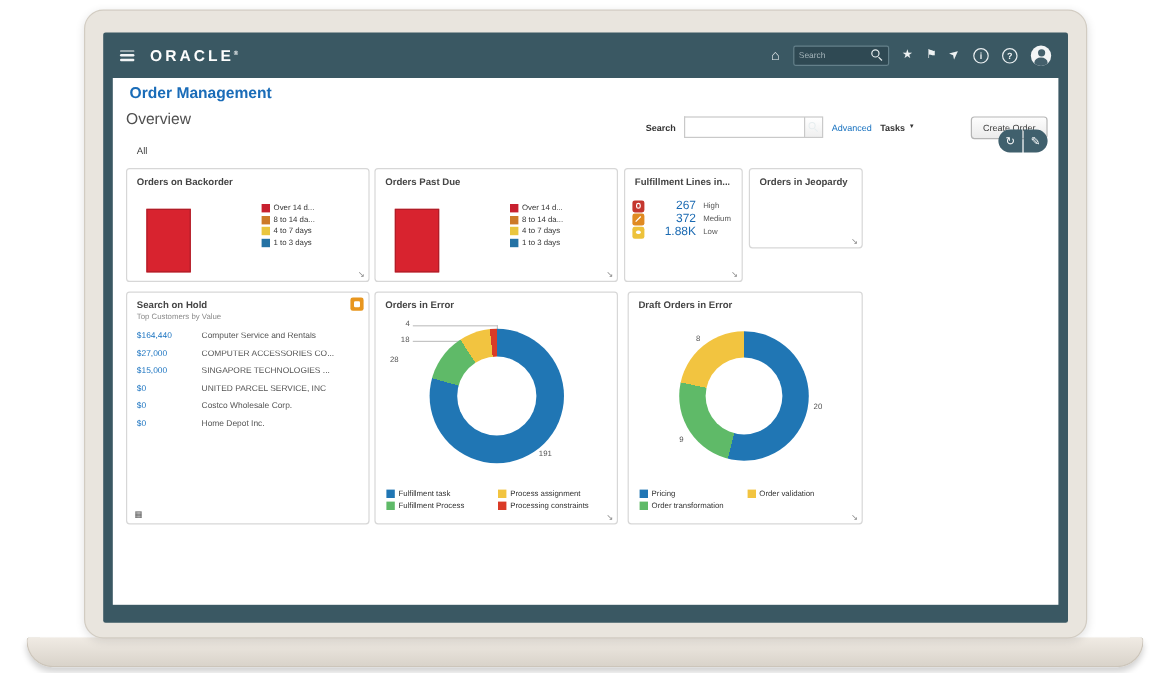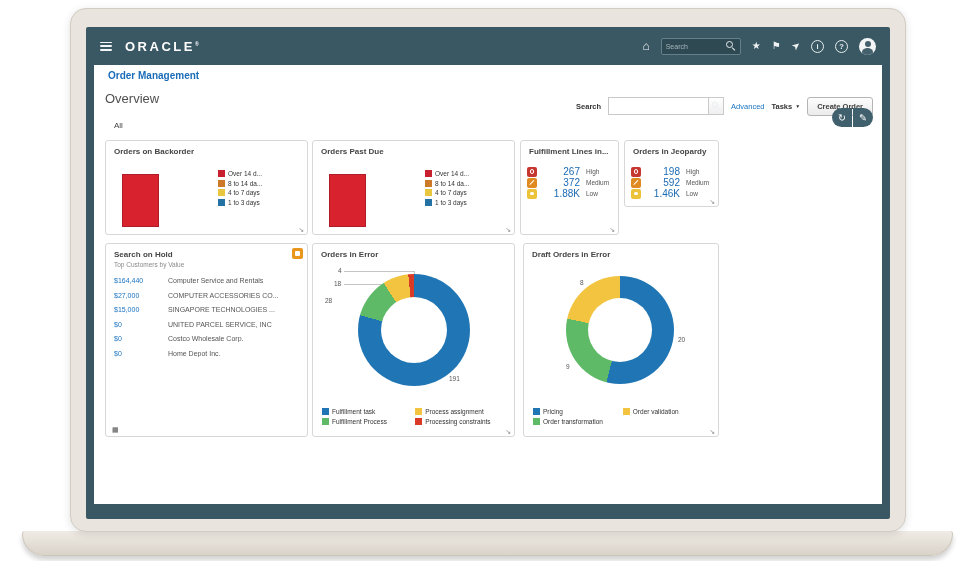--- a/index.html
+++ b/index.html
@@ -39,7 +39,7 @@
 
   
   .content { position:absolute; left:8px; right:8px; top:38px; bottom:15px; background:#ffffff; }
-  .breadcrumb { position:absolute; left:14px; top:5px; font-size:10px; font-weight:bold; color:#1a6cb8; cursor:pointer; }
+  .breadcrumb { position:absolute; left:14px; top:5px; font-size:13px; font-weight:bold; color:#1a6cb8; cursor:pointer; }
   .page-title { position:absolute; left:11px; top:26px; font-size:13px; color:#4f4f4f; }
   .tab-all { position:absolute; left:20px; top:56px; font-size:8px; color:#444; cursor:pointer; }
 

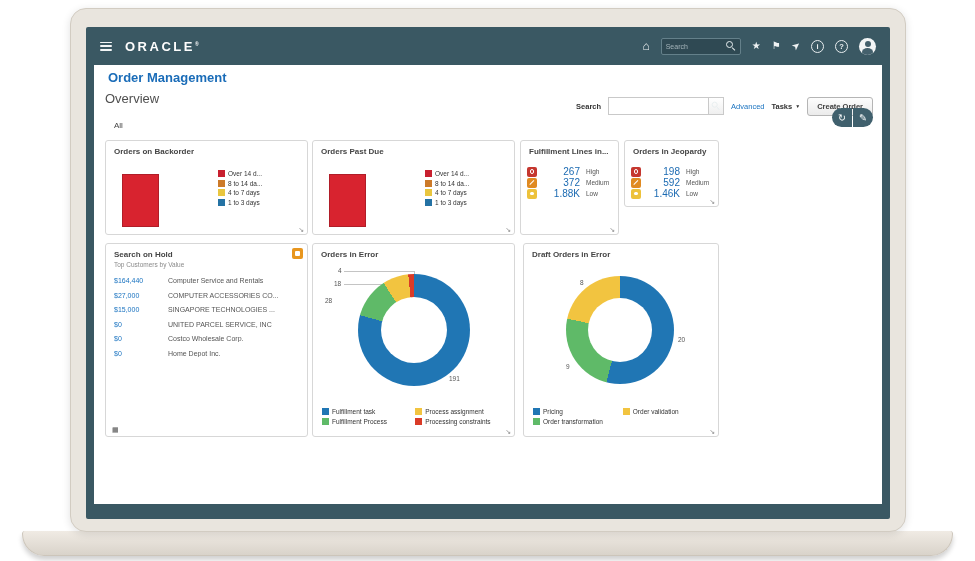--- a/index.html
+++ b/index.html
@@ -53,9 +53,9 @@
   .advanced { font-size:7.5px; color:#1a73c0; cursor:pointer; }
   .tasks { font-size:7.5px; color:#333; font-weight:bold; cursor:pointer; display:flex; align-items:center; gap:3px; }
   .tasks .caret { font-size:5px; color:#333; }
-  .create-order { height:19px; padding:0 9px; font-size:7.5px; font-weight:bold; color:#404040;
+  .create-order { height:19px; padding:0 9px; font-size:7.5px; font-weight:normal; color:#404040;
     background:linear-gradient(#fdfdfd,#ebebeb); border:1px solid #b5b5b5; border-radius:3px; cursor:pointer;
-    font-family:"Liberation Sans", sans-serif; }
+    font-family:"Liberation Sans", sans-serif;margin-left:40px; }
   .pills { position:absolute; top:43px; right:9px; display:flex; gap:1px; }
   .pill { width:20px; height:19px; background:#40606d; color:#fff; font-size:9.5px;
     display:flex; align-items:center; justify-content:center; cursor:pointer; }

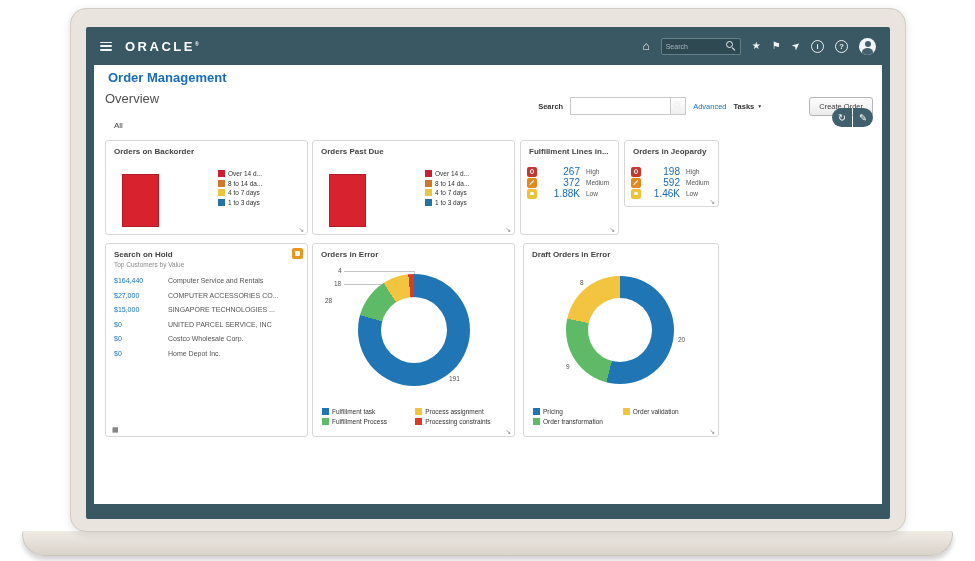--- a/index.html
+++ b/index.html
@@ -255,23 +255,6 @@
 
         <div class="card card-jeopardy">
           <div class="card-title">Orders in Jeopardy</div>
-          <div class="kpi-rows">
-            <div class="kpi-row">
-              <span class="kpi-ico m-ring" style="background: rgb(197, 55, 47);"></span>
-              <span class="kpi-val">198</span>
-              <span class="kpi-lvl">High</span>
-            </div>
-            <div class="kpi-row">
-              <span class="kpi-ico m-pencil" style="background: rgb(224, 138, 33);"></span>
-              <span class="kpi-val">592</span>
-              <span class="kpi-lvl">Medium</span>
-            </div>
-            <div class="kpi-row">
-              <span class="kpi-ico m-dot" style="background: rgb(237, 194, 59);"></span>
-              <span class="kpi-val">1.46K</span>
-              <span class="kpi-lvl">Low</span>
-            </div>
-          </div>
           <span class="expand">↘</span>
         </div>
 

